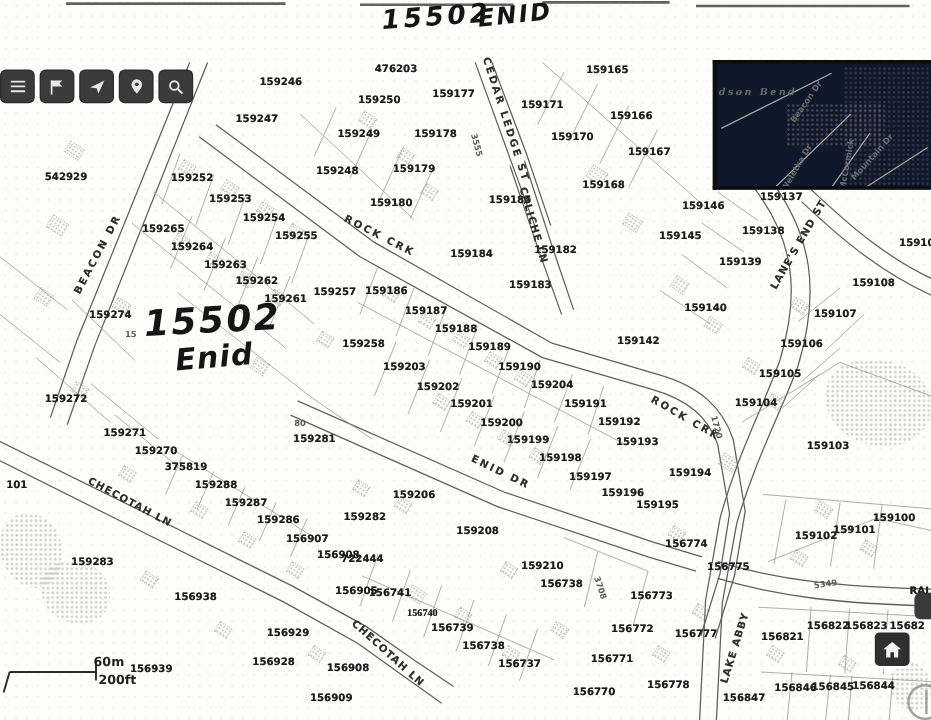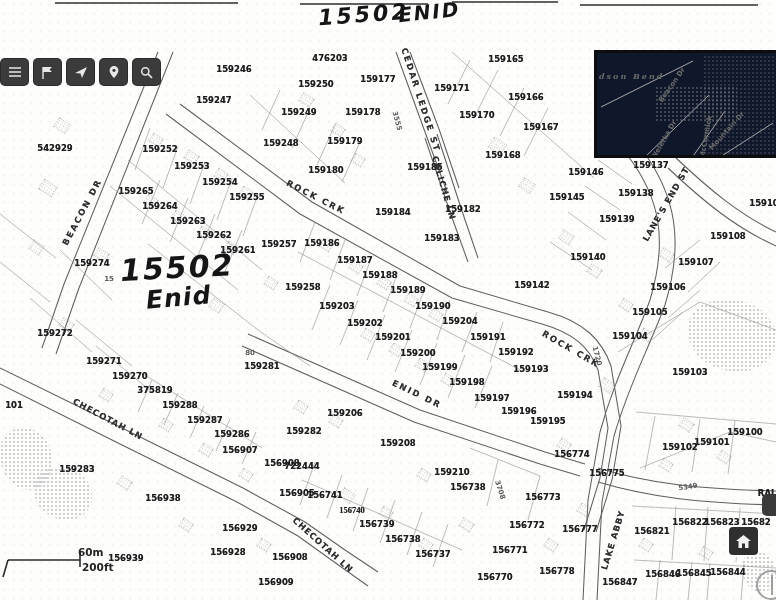--- a/index.html
+++ b/index.html
@@ -299,7 +299,7 @@
       <span class="plbl" style="left: 297px; top: 493px; transform: translate(-50%, -50%);">156905</span>
       <span class="plbl" style="left: 302px; top: 466px; transform: translate(-50%, -50%);">722444</span>
       <span class="plbl" style="left: 282px; top: 463px; transform: translate(-50%, -50%);">156908</span>
-      <span class="plbl" style="left: 240px; top: 450px; transform: translate(-50%, -50%); text-align: right;">156907</span>
+      <span class="plbl" style="left: 256px; top: 450px; transform: translate(-50%, -50%); text-align: right;">156907</span>
       <span class="plbl" style="left: 163px; top: 498px; transform: translate(-50%, -50%);">156938</span>
       <span class="plbl" style="left: 126px; top: 558px; transform: translate(-50%, -50%);">156939</span>
       <span class="plbl" style="left: 240px; top: 528px; transform: translate(-50%, -50%);">156929</span>

